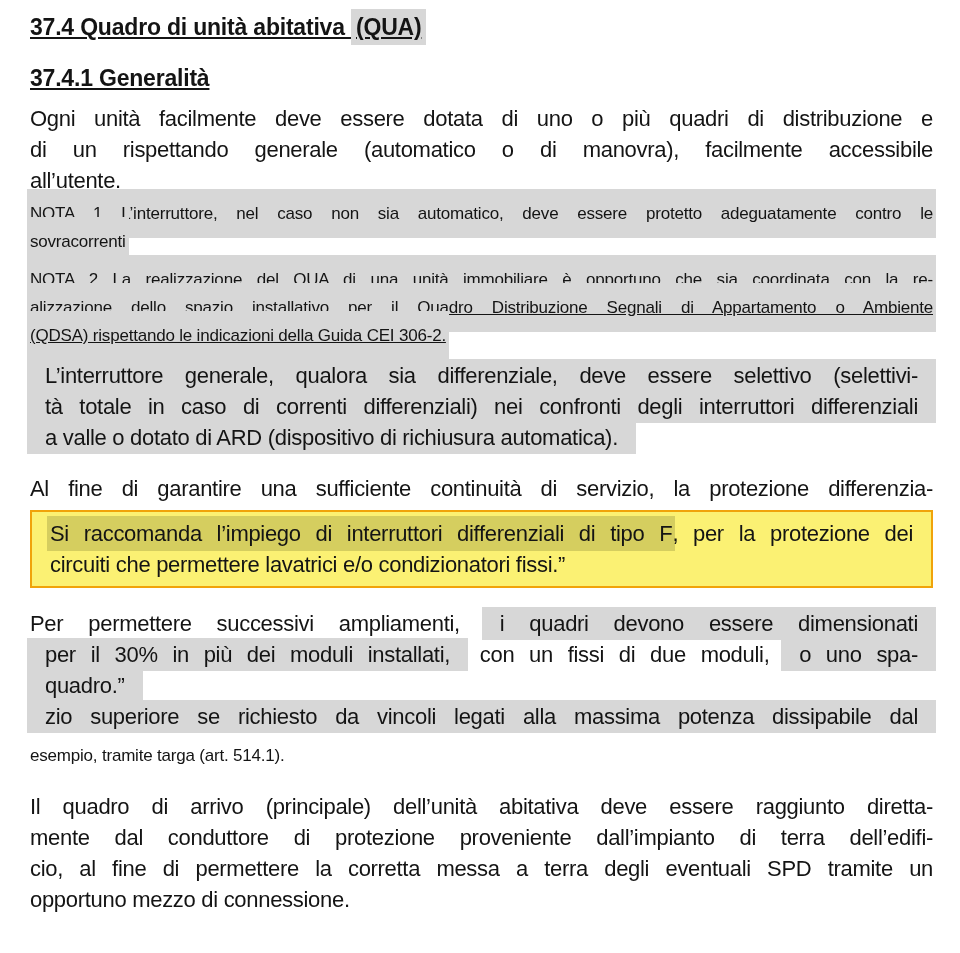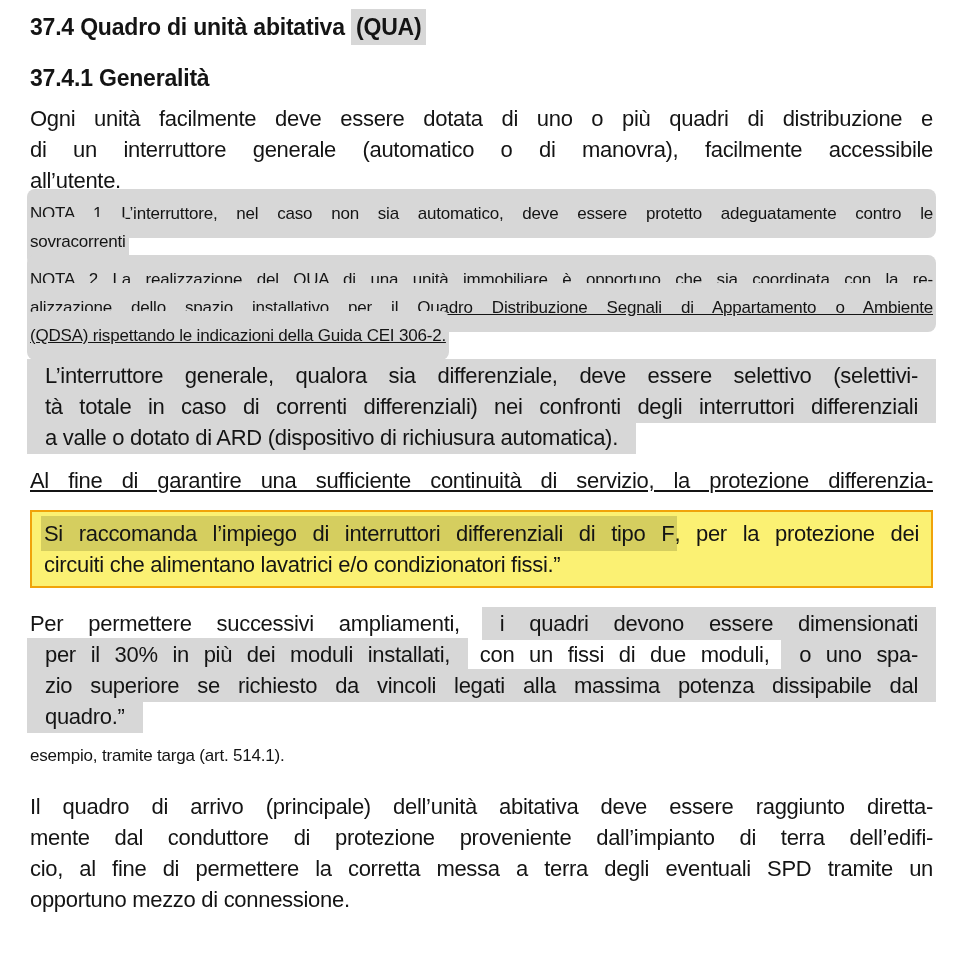--- a/index.html
+++ b/index.html
@@ -25,6 +25,7 @@
     font-weight: bold;
     letter-spacing: -0.2px;
     margin: 0;
+    text-decoration: underline;
   }
   .h1 { margin-top: 4px; }
   .h2 { margin-top: 21px; }

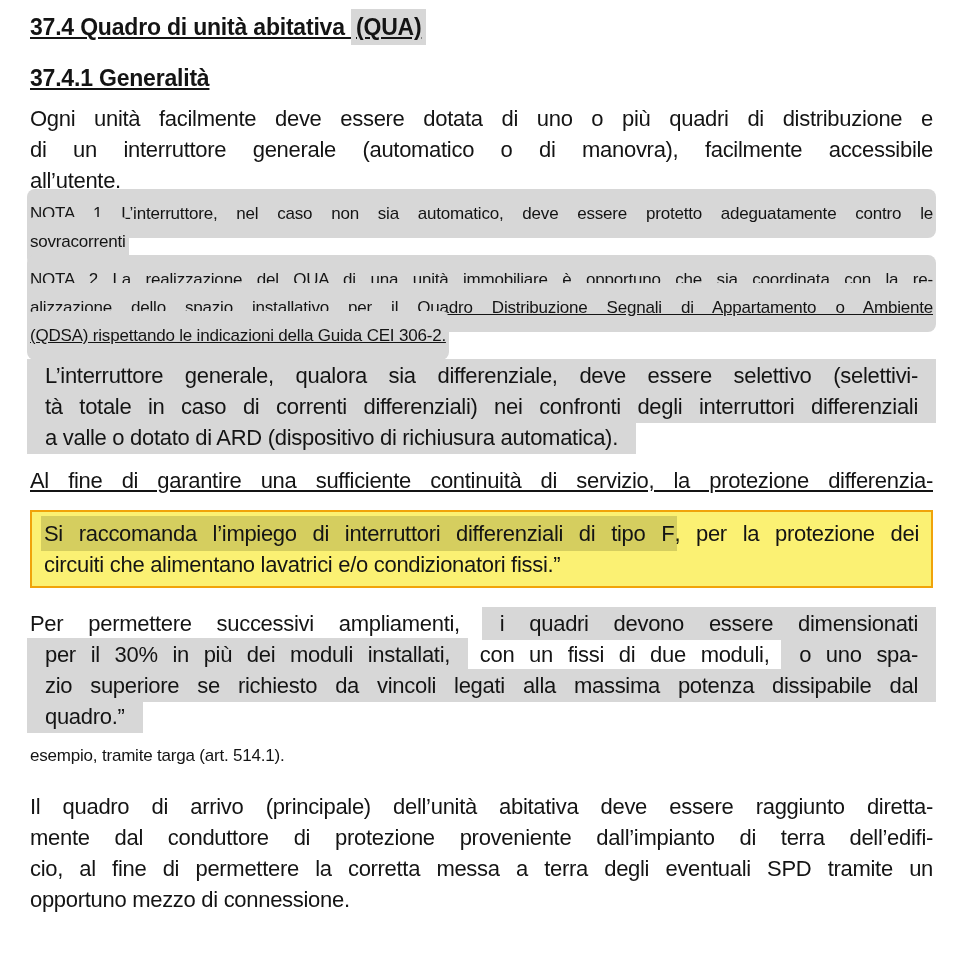--- a/index.html
+++ b/index.html
@@ -65,7 +65,7 @@
 
   <div class="para b-intro">
     <div class="ln"><span>Ogni unità facilmente deve essere dotata di uno o più quadri di distribuzione e</span></div>
-    <div class="ln"><span>di un interruttore generale (automatico o di manovra), facilmente accessibile</span></div>
+    <div class="ln"><span>di un rispettando generale (automatico o di manovra), facilmente accessibile</span></div>
     <div class="ln last"><span>all’utente.</span></div>
   </div>
 

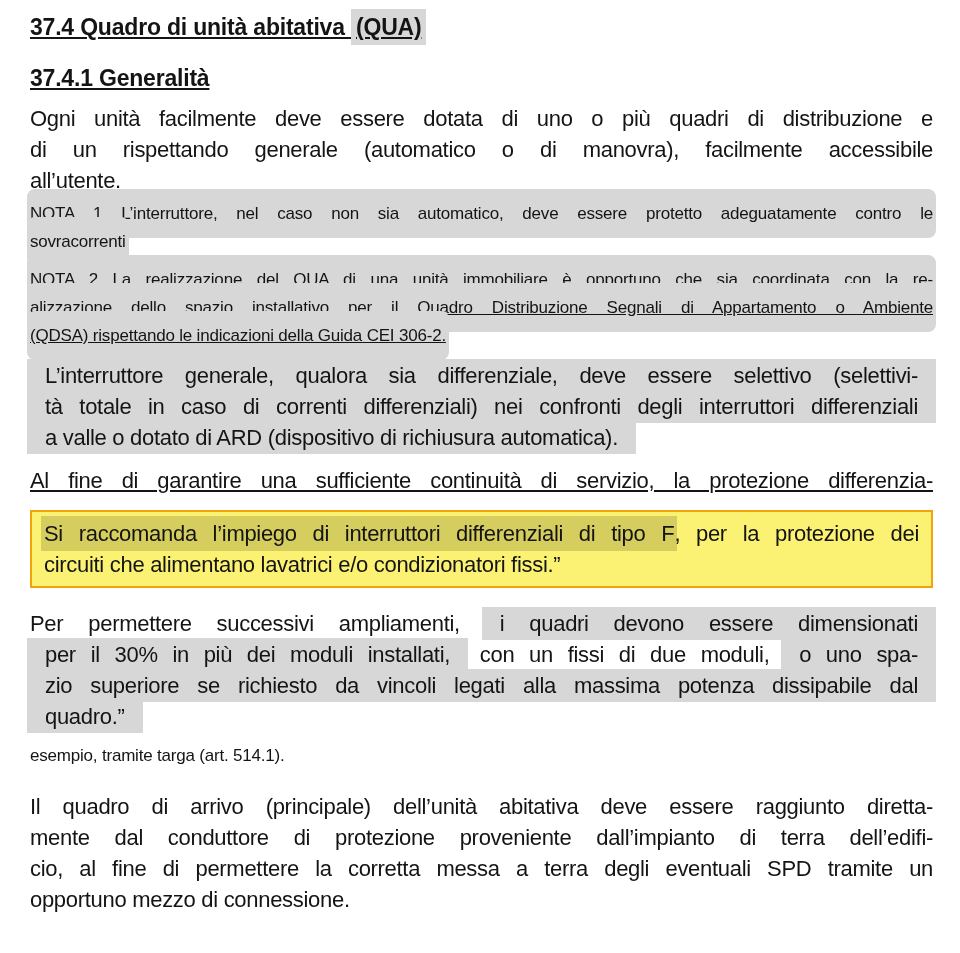--- a/index.html
+++ b/index.html
@@ -36,7 +36,7 @@
   .ln.last { text-align-last: left; }
   
   .hlg { background: var(--hl-gray); padding: 4px 18px; margin: 0 -3px; }
-  .nota .hlg { padding: 15px 3px; border-radius: 8px; }
+  .nota .hlg { padding: 15px 3px; }
   .h1 .hlg { padding: 5px 5px; margin: 0; }
   .hld { background: var(--hl-dark); padding: 5px 3px; margin: 0 -3px; }
   .callout {

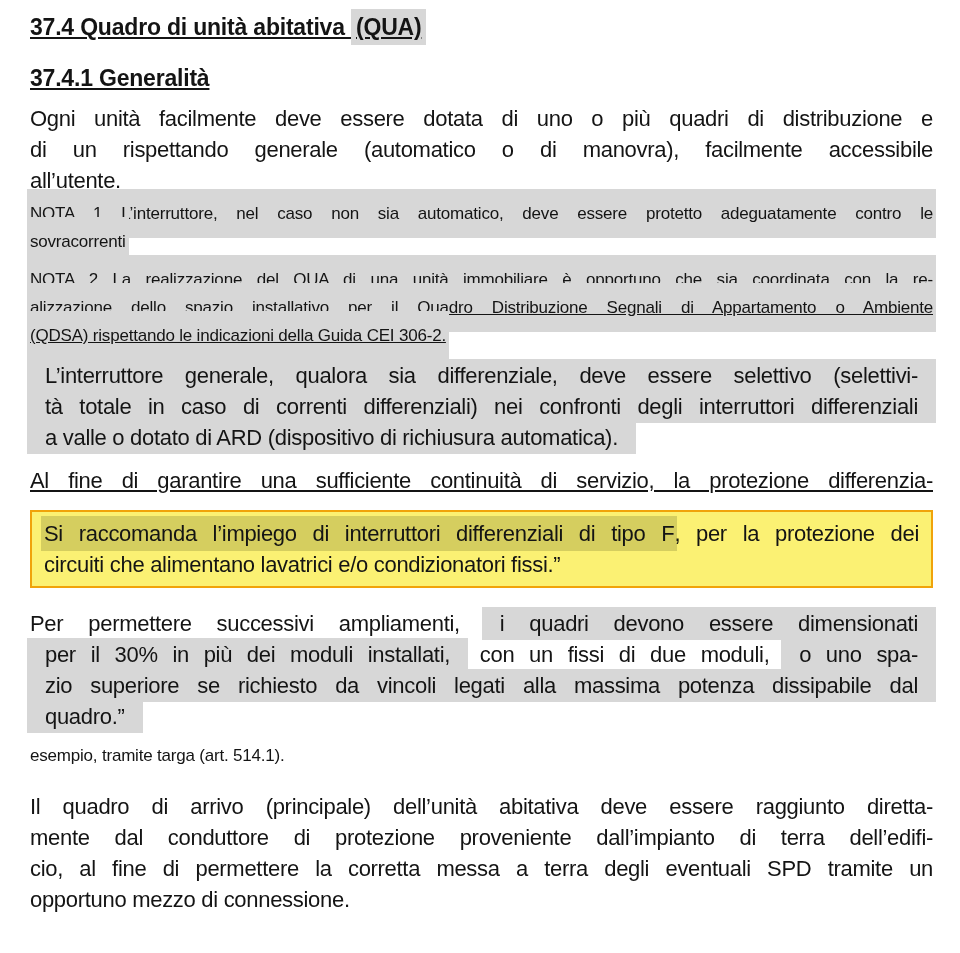--- a/index.html
+++ b/index.html
@@ -49,7 +49,7 @@
   .b-nota1 { margin-top: 4px; }
   .b-nota2 { margin-top: 10px; text-decoration: underline; }
   .b-sel   { margin-top: 10px; }
-  .b-cont  { margin-top: 12px; text-decoration: underline; }
+  .b-cont  { margin-top: 20px; }
   .b-ampl  { margin-top: 20px; }
   .b-nota3 { margin-top: 8px; }
   .b-fin   { margin-top: 19px; }

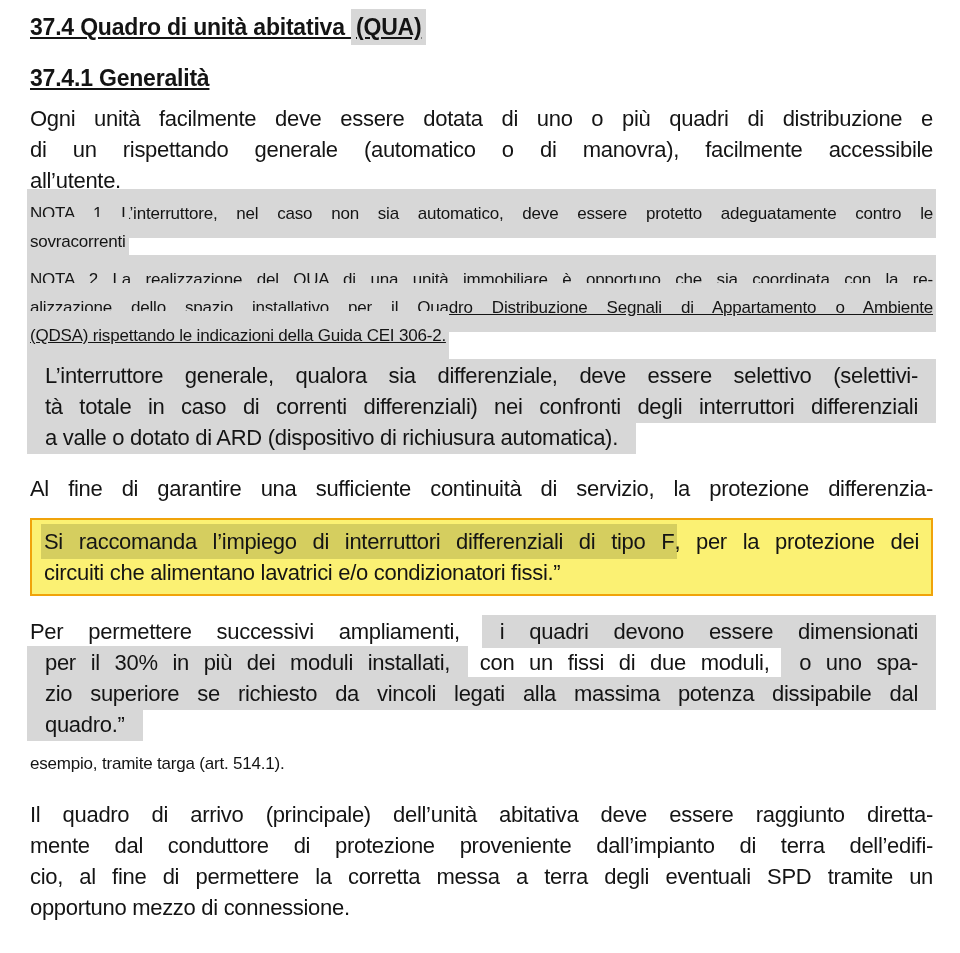--- a/index.html
+++ b/index.html
@@ -42,8 +42,8 @@
   .callout {
     border: 2px solid var(--box-border);
     background: var(--box-fill);
-    padding: 6px 12px;
-    margin-top: 14px;
+    padding: 6px 18px;
+    margin-top: 6px;
   }
   .b-intro { margin-top: 10px; }
   .b-nota1 { margin-top: 4px; }

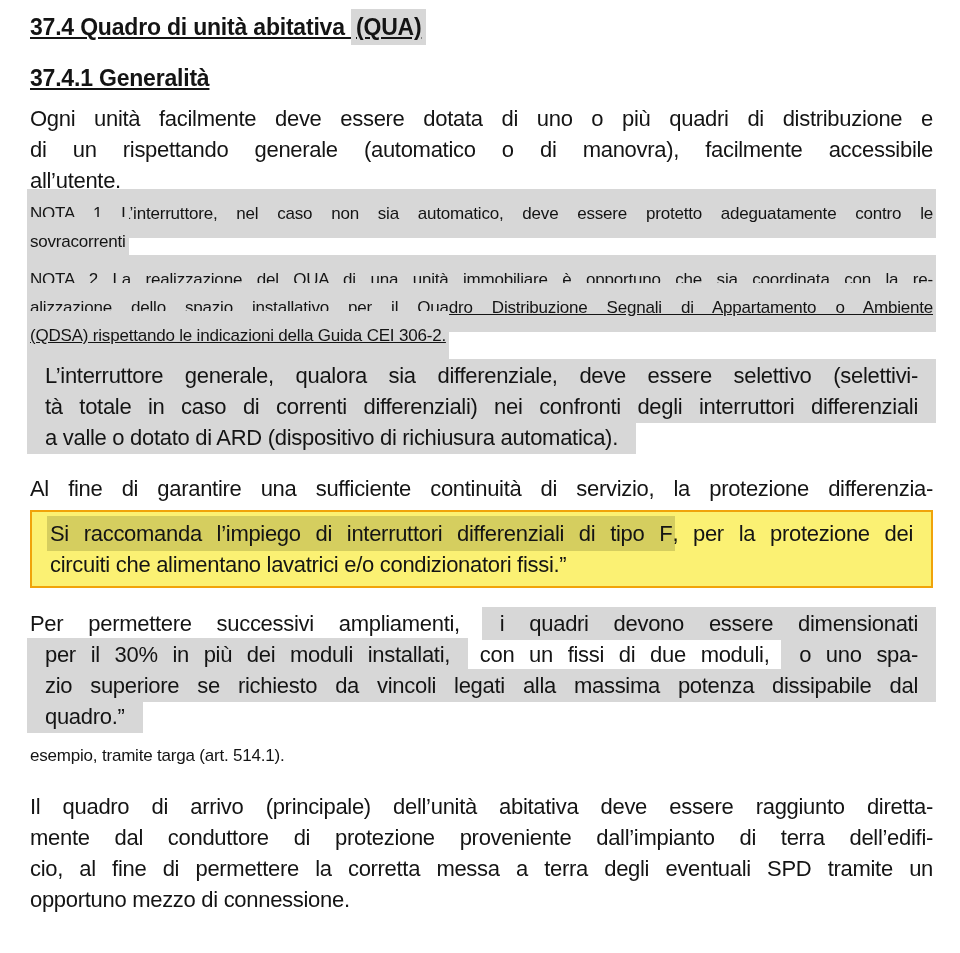--- a/index.html
+++ b/index.html
@@ -92,7 +92,7 @@
 
   <div class="para callout">
     <div class="ln"><span class="hld">Si raccomanda l’impiego di interruttori differenziali di tipo F</span><span>, per la protezione dei</span></div>
-    <div class="ln last"><span>circuiti che alimentano lavatrici e/o condizionatori fissi.”</span></div>
+    <div class="ln last"><span>circuiti che permettere lavatrici e/o condizionatori fissi.”</span></div>
   </div>
 
   <div class="para b-ampl">

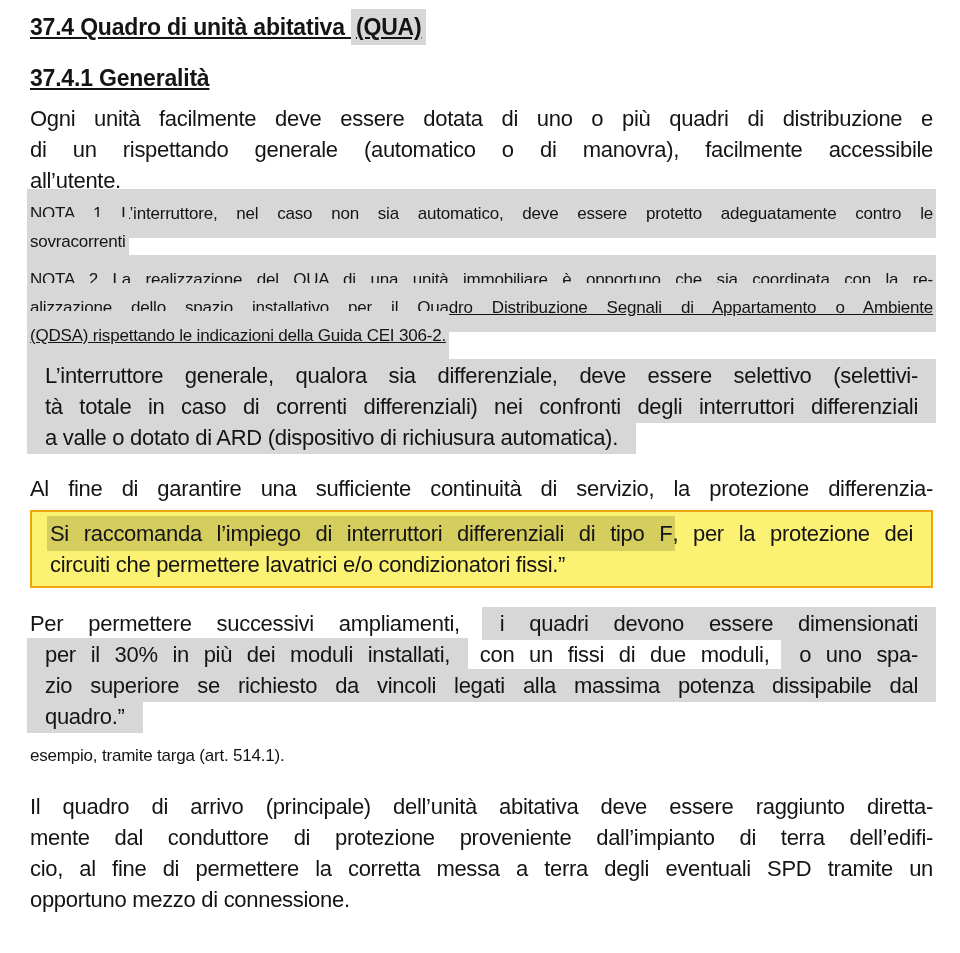--- a/index.html
+++ b/index.html
@@ -98,8 +98,8 @@
   <div class="para b-ampl">
     <div class="ln"><span>Per permettere successivi ampliamenti, </span><span class="hlg">i quadri devono essere dimensionati</span></div>
     <div class="ln"><span class="hlg">per il 30% in più dei moduli installati,</span><span> con un fissi di due moduli, </span><span class="hlg">o uno spa-</span></div>
+    <div class="ln last"><span class="hlg">quadro.”</span></div>
     <div class="ln"><span class="hlg">zio superiore se richiesto da vincoli legati alla massima potenza dissipabile dal</span></div>
-    <div class="ln last"><span class="hlg">quadro.”</span></div>
   </div>
 
   <div class="nota sp b-nota3">

